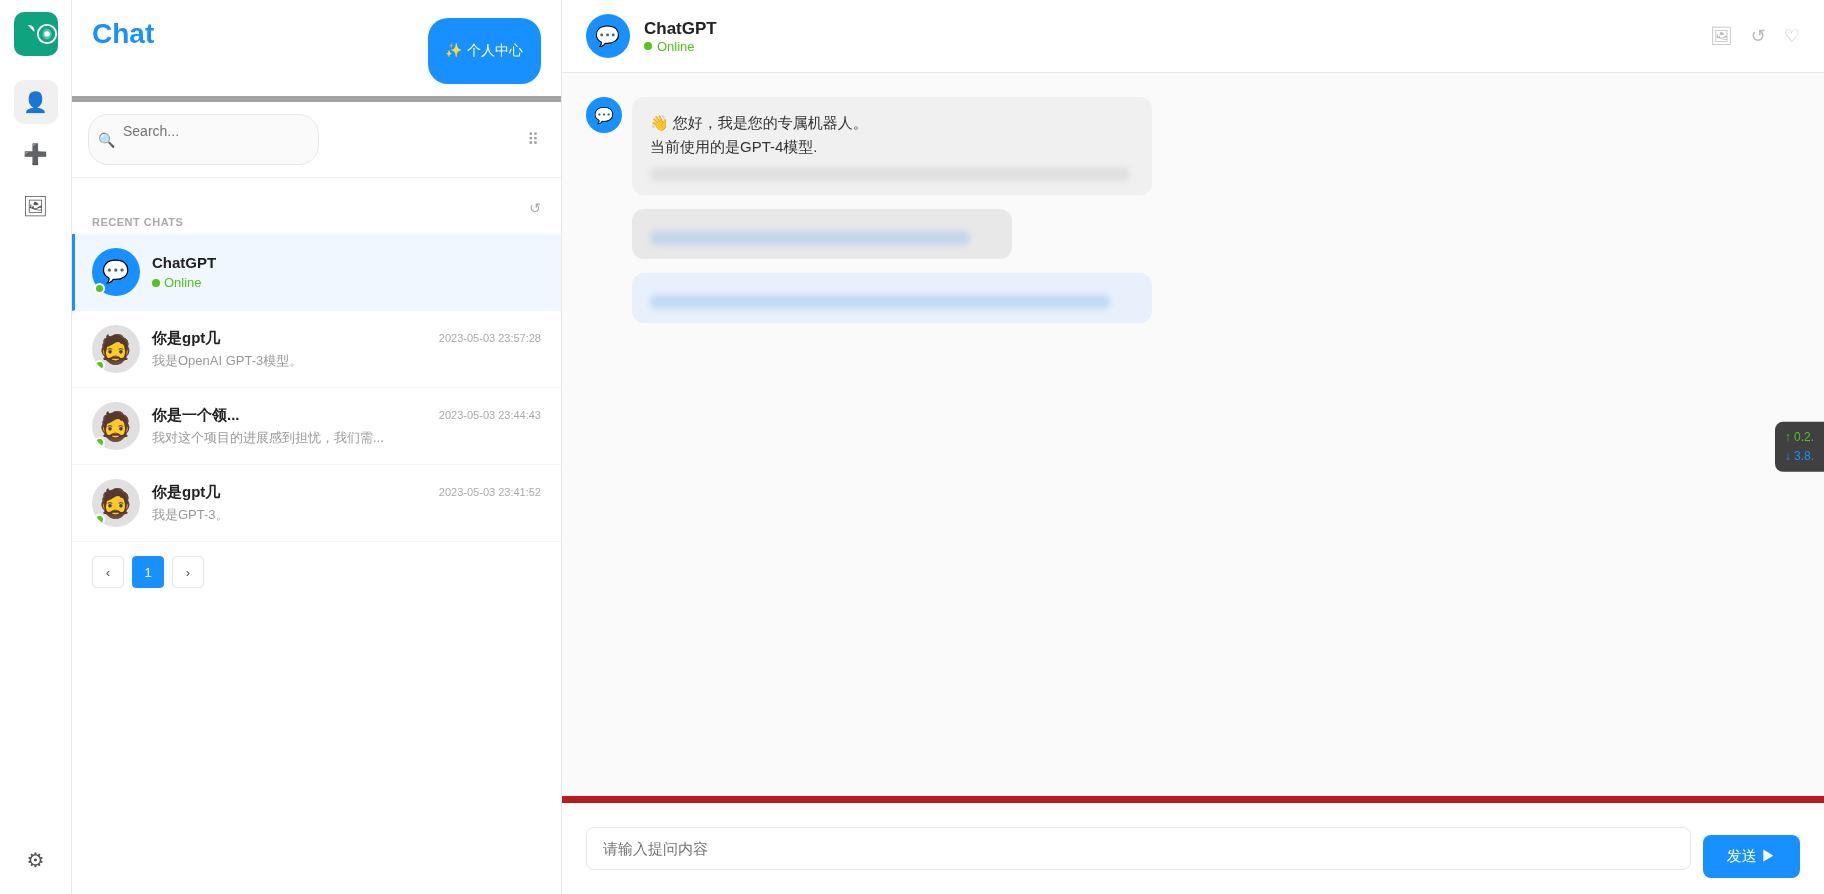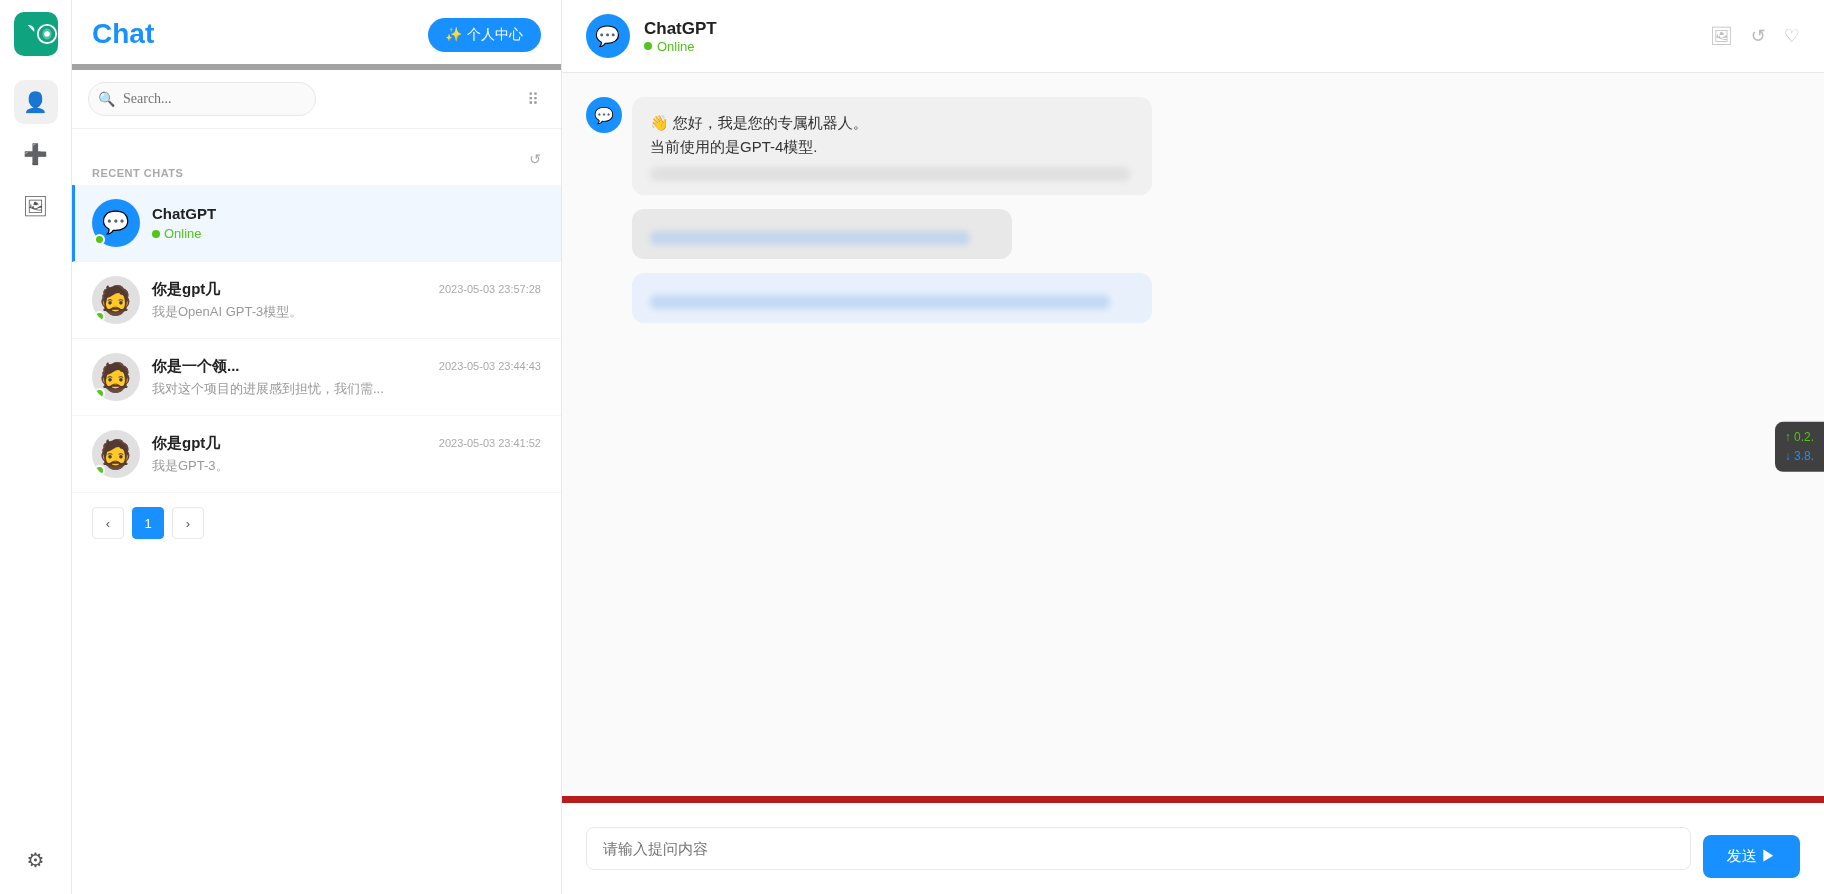--- a/index.html
+++ b/index.html
@@ -62,7 +62,7 @@
       color: white;
       border: none;
       border-radius: 20px;
-      padding: 8px 18px;
+      padding: 24px 18px;
       font-size: 14px;
       cursor: pointer;
       display: flex;

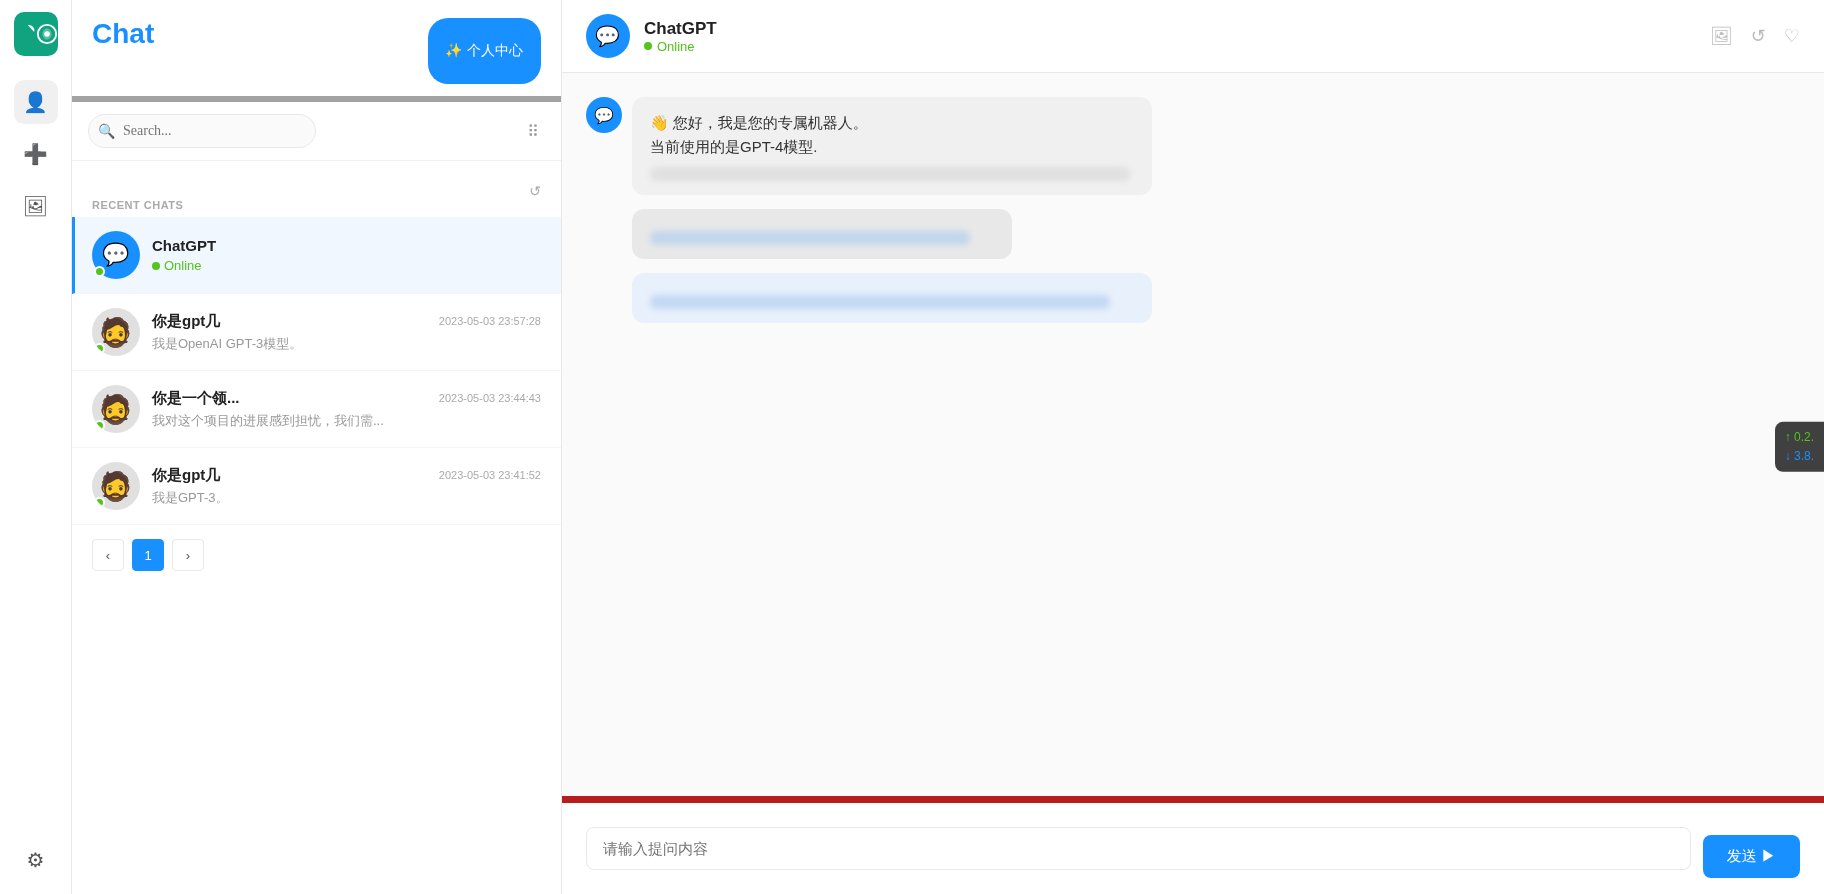--- a/index.html
+++ b/index.html
@@ -81,12 +81,11 @@
       flex: 1;
       border: 1px solid #e8e8e8;
       border-radius: 20px;
-      padding: 8px 14px 8px 34px;
+      padding: 8px 14px 25px 34px;
       font-size: 14px;
       color: #4c1d95;
       background: #fafafa;
       outline: none;
-      font-family: Liberation Serif, serif;
     }
     .search-wrapper {
       flex: 1;

